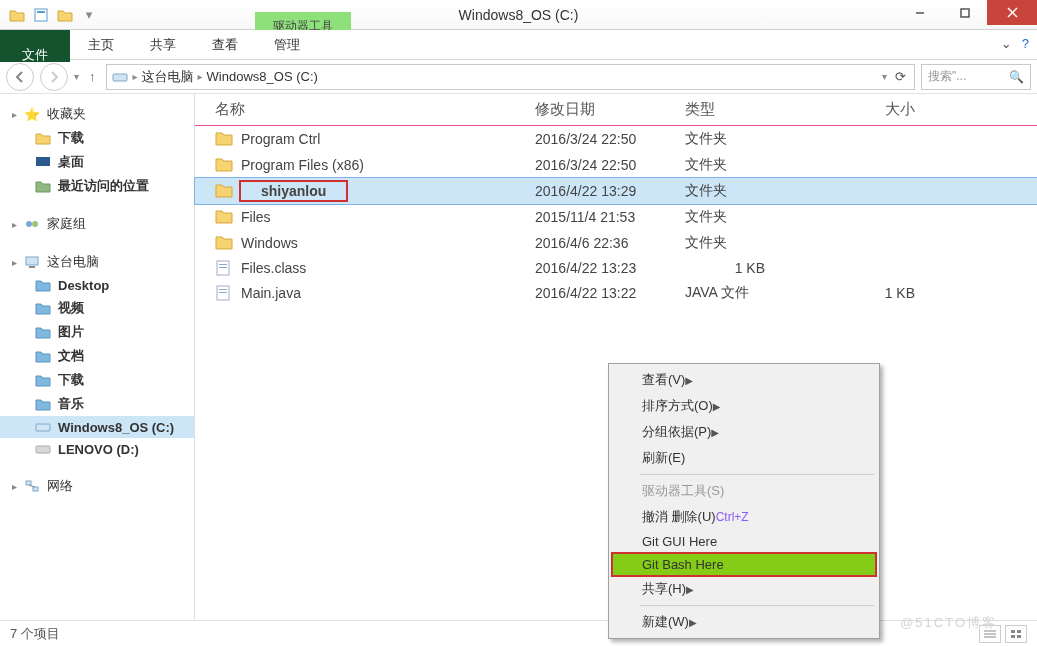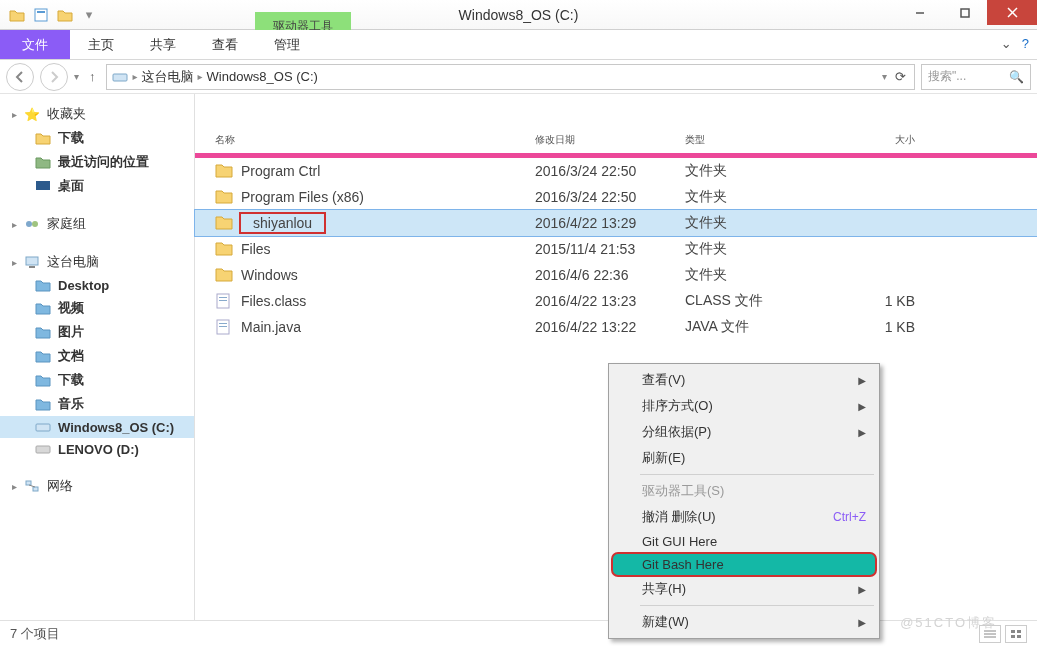--- a/index.html
+++ b/index.html
@@ -18,7 +18,7 @@
 
 .ribbon { height: 30px; background: #fff; display: flex; align-items: stretch; border-bottom: 1px solid #d8d8d8; position: relative; }
 .ribbon-tab { padding: 6px 18px; font-size: 13px; color: #333; cursor: pointer; }
-.ribbon-tab.file { background: #8b5cf6; color: #fff; padding: 6px 22px; }
+.ribbon-tab.file { background: #14532d; color: #fff; padding: 16px 22px; }
 .ribbon-collapse { position: absolute; right: 8px; top: 6px; color: #555; display:flex; gap:10px; }
 
 

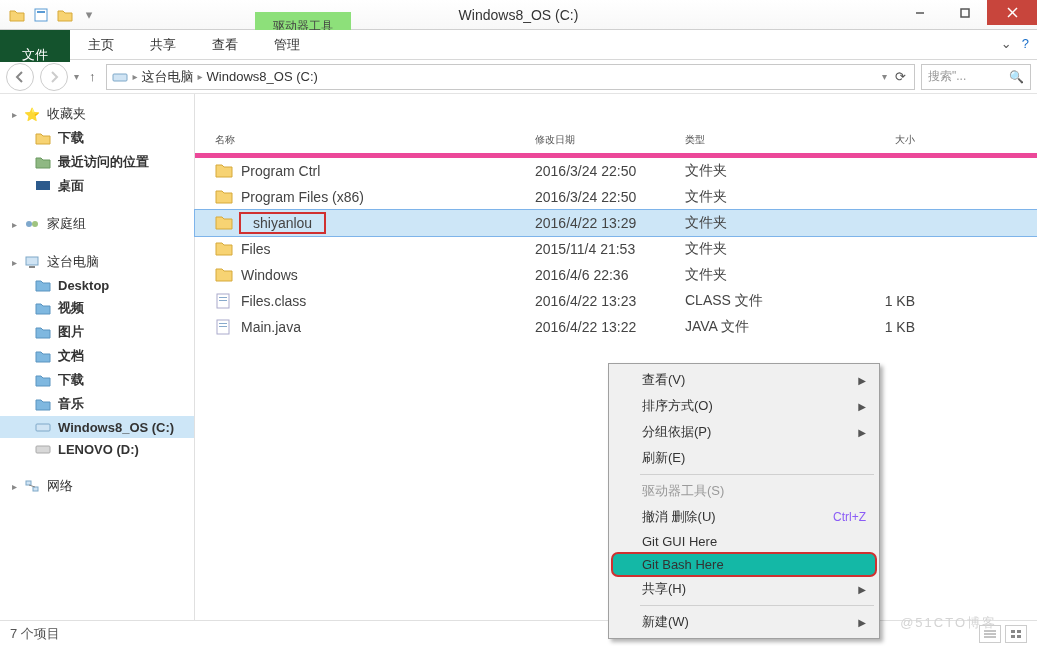--- a/index.html
+++ b/index.html
@@ -41,7 +41,7 @@
 
 
 .filelist { flex: 1; position: relative; }
-.cols { display: flex; padding: 6px 0 6px 20px; color: #555; font-size: 10px; border-bottom: 5px solid #ec4899; margin-top: 33px; }
+.cols { display: flex; padding: 6px 0 6px 20px; color: #555; font-size: 15px; border-bottom: 1px solid #ec4899; }
 .col-name { width: 320px; }
 .col-date { width: 150px; }
 .col-type { width: 150px; }

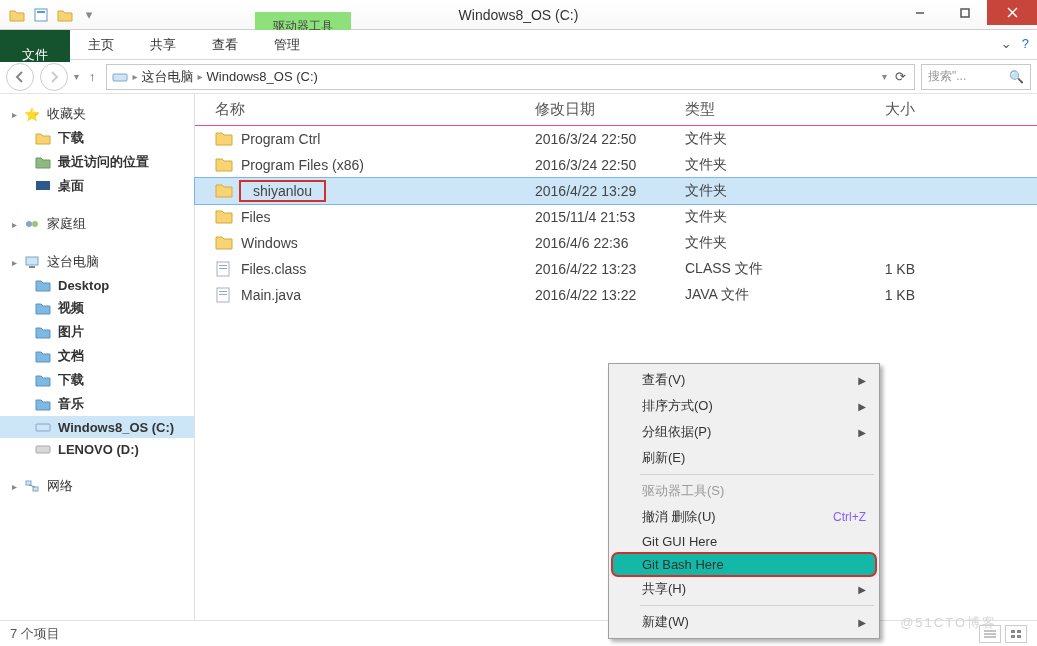--- a/index.html
+++ b/index.html
@@ -180,19 +180,19 @@
         </div>
       <div class="tree-node sub">
           <span class="tree-icon">
-            <svg width="16" height="13">
-              <path d="M1 2h5l2 2h7v8H1z" fill="#8fb883" stroke="#6a9960"></path>
-            </svg>
-          </span>
-          <span>最近访问的位置</span>
-        </div>
-      <div class="tree-node sub">
-          <span class="tree-icon">
             <svg width="16" height="12">
               <rect x="1" y="1" width="14" height="9" fill="#2c5a8c"></rect>
             </svg>
           </span>
           <span>桌面</span>
+        </div>
+      <div class="tree-node sub">
+          <span class="tree-icon">
+            <svg width="16" height="13">
+              <path d="M1 2h5l2 2h7v8H1z" fill="#8fb883" stroke="#6a9960"></path>
+            </svg>
+          </span>
+          <span>最近访问的位置</span>
         </div>
     </div>
     <div class="tree-group">

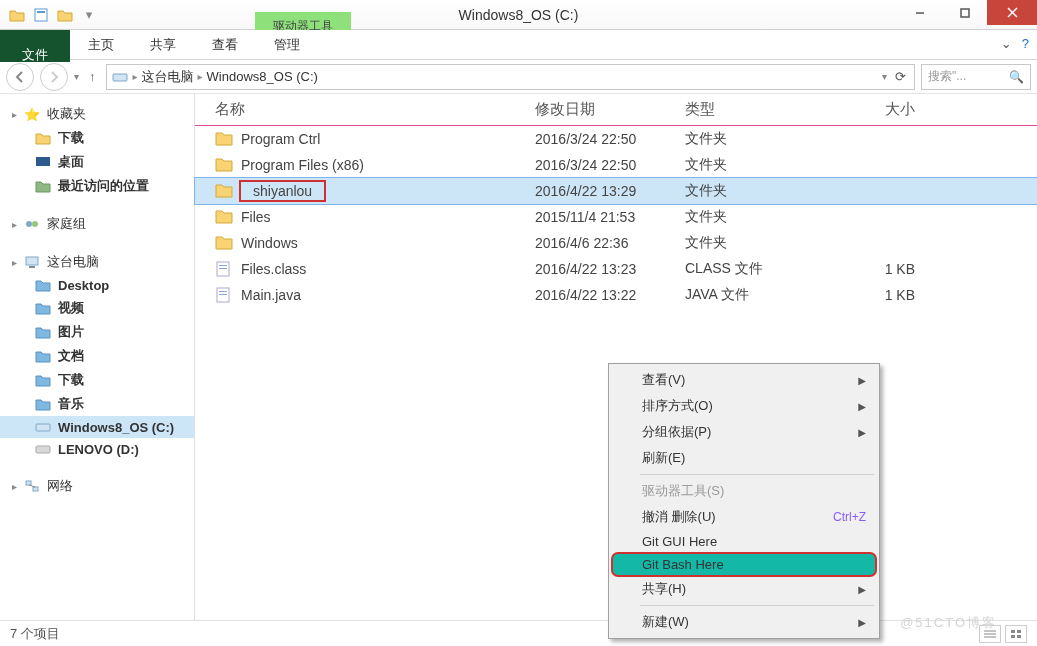--- a/index.html
+++ b/index.html
@@ -49,7 +49,7 @@
 .filerow { display: flex; align-items: center; padding: 4px 0 4px 20px; font-size: 14px; color: #444; }
 .filerow .col-name { display: flex; align-items: center; gap: 8px; }
 .filerow.selected { background: #cde6f7; outline: 1px solid #7eb4ea; }
-.filerow.highlighted .col-name span.fname { outline: 2px solid #d03030; padding: 1px 12px; }
+.filerow.highlighted .col-name span.fname { outline: 2px solid #d03030; padding: 1px 20px; font-weight: bold; }
 .file-icon { width: 18px; height: 16px; display: inline-flex; }
 
 

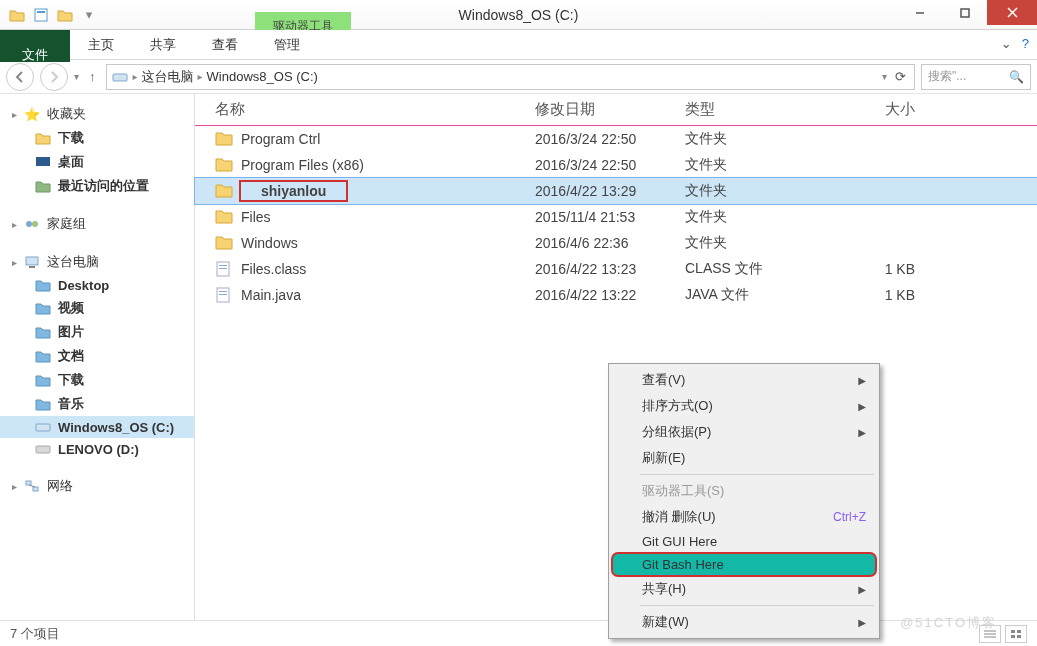--- a/index.html
+++ b/index.html
@@ -383,7 +383,6 @@
             <span class="fname">Files.class</span>
           </div>
           <div class="col-date">2016/4/22 13:23</div>
-          <div class="col-type">CLASS 文件</div>
           <div class="col-size">1 KB</div>
         </div>
         <div class="filerow">

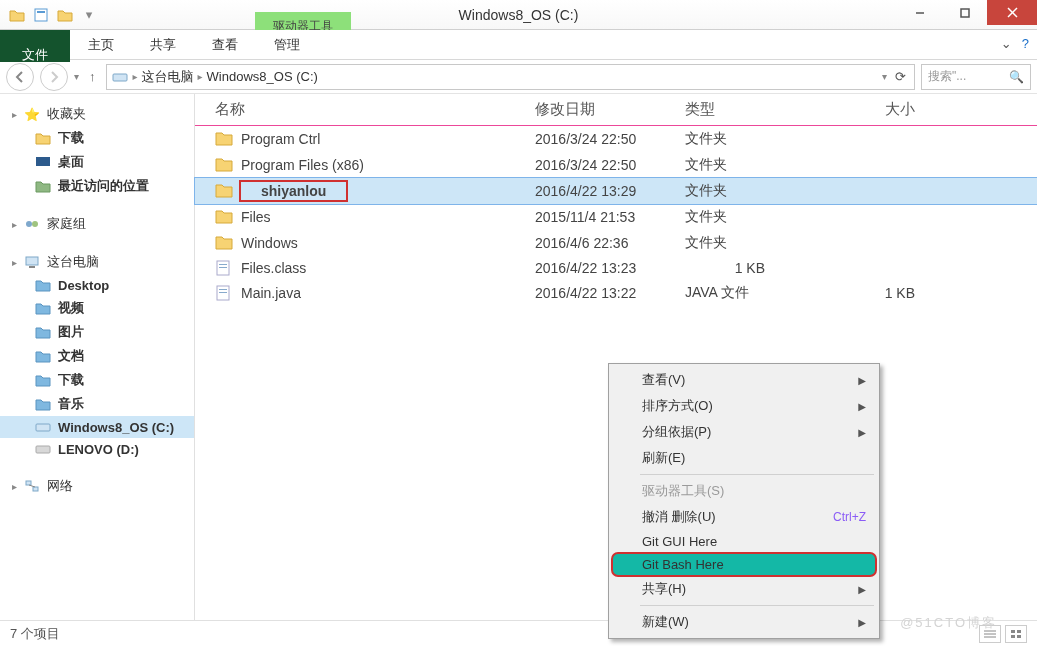--- a/index.html
+++ b/index.html
@@ -54,7 +54,7 @@
 
 
 .ctxmenu { position: absolute; left: 608px; top: 363px; width: 272px; background: #f0f0f0; border: 1px solid #a0a0a0; box-shadow: 3px 3px 4px rgba(0,0,0,.3); font-size: 13px; padding: 3px; }
-.ctx-item { display: flex; align-items: center; justify-content: space-between; padding: 4px 10px 4px 30px; cursor: pointer; }
+.ctx-item { display: flex; align-items: center; padding: 4px 10px 4px 30px; cursor: pointer; }
 .ctx-item.disabled { color: #9a9a9a; }
 .ctx-item.highlight { background: #14b8a6; outline: 2px solid #d03030; outline-offset: -1px; border-radius: 6px; }
 .ctx-sep { height: 1px; background: #d0d0d0; margin: 3px 2px 3px 28px; }

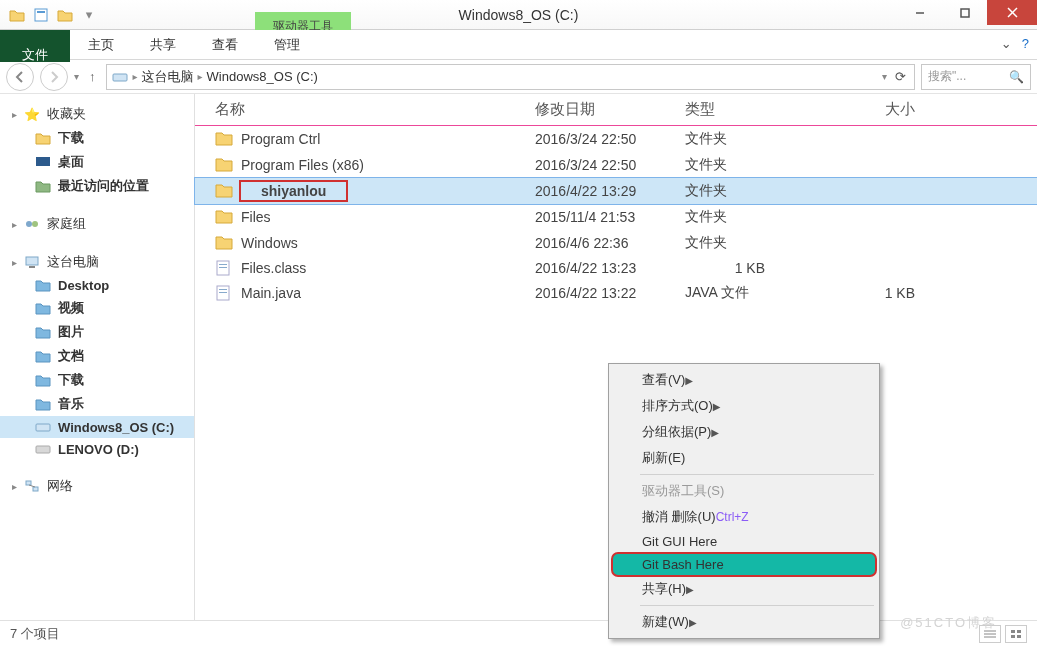--- a/index.html
+++ b/index.html
@@ -56,7 +56,7 @@
 .ctxmenu { position: absolute; left: 608px; top: 363px; width: 272px; background: #f0f0f0; border: 1px solid #a0a0a0; box-shadow: 3px 3px 4px rgba(0,0,0,.3); font-size: 13px; padding: 3px; }
 .ctx-item { display: flex; align-items: center; padding: 4px 10px 4px 30px; cursor: pointer; }
 .ctx-item.disabled { color: #9a9a9a; }
-.ctx-item.highlight { background: #14b8a6; outline: 2px solid #d03030; outline-offset: -1px; border-radius: 6px; }
+.ctx-item.highlight { background: #84cc16; outline: 2px solid #d03030; outline-offset: -1px; }
 .ctx-sep { height: 1px; background: #d0d0d0; margin: 3px 2px 3px 28px; }
 .ctx-arrow { font-size: 10px; color: #555; }
 .ctx-short { color: #8b5cf6; font-size: 12px; }

